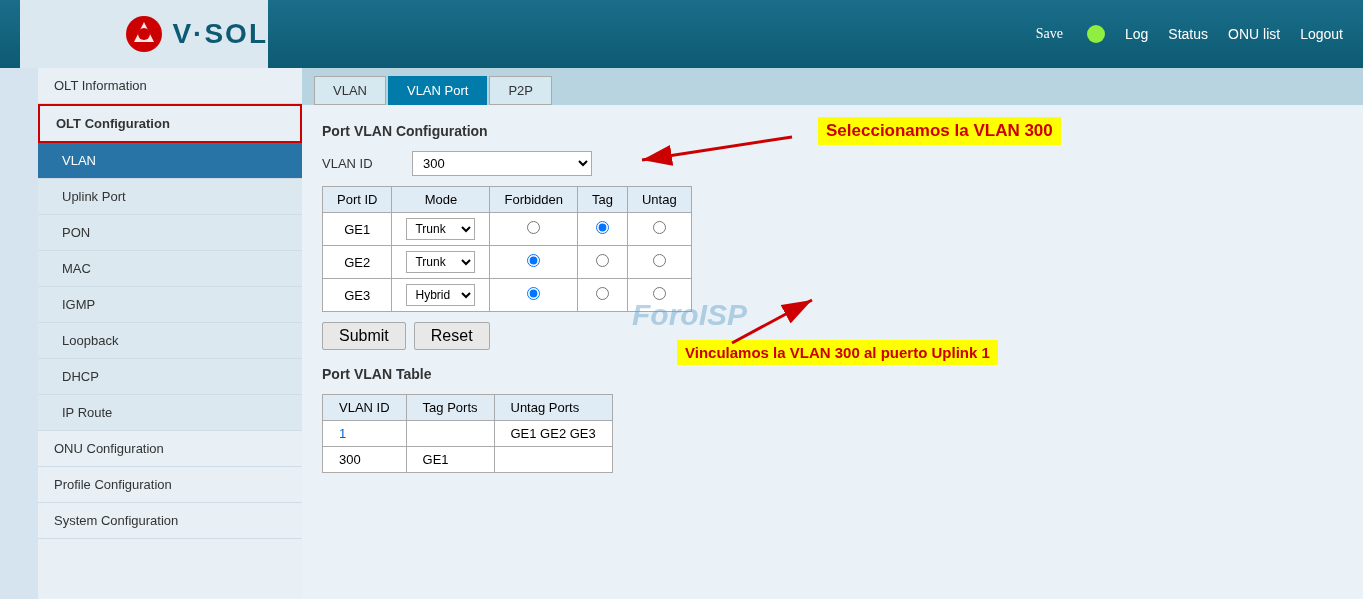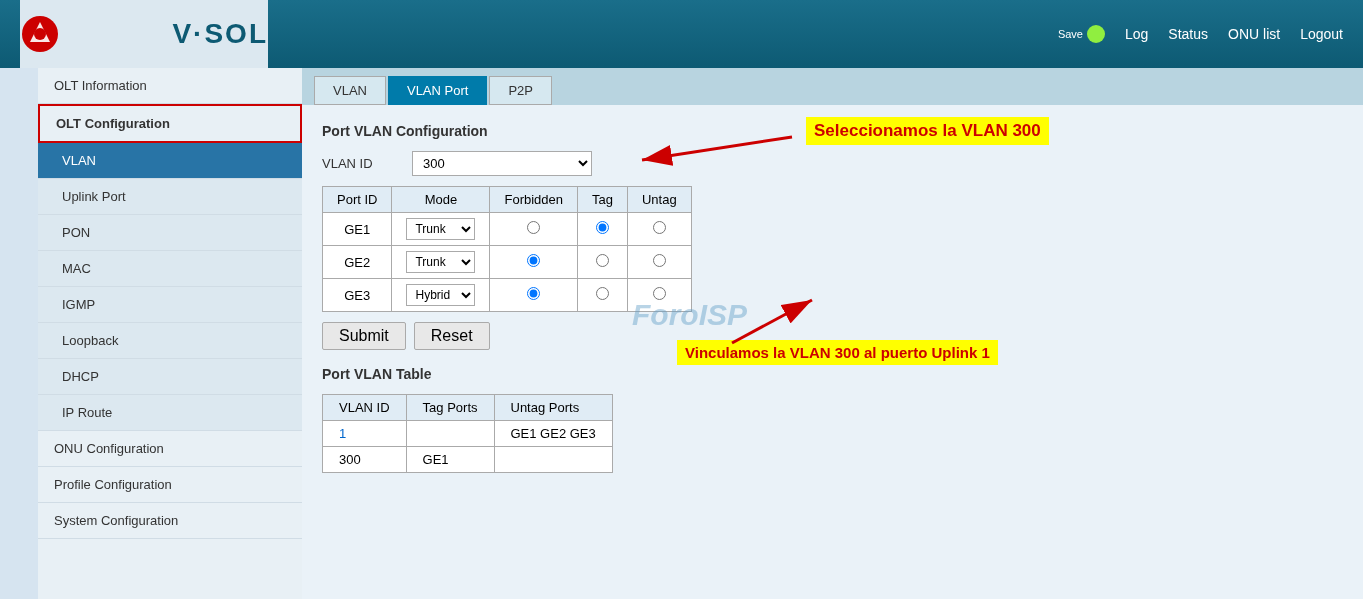--- a/index.html
+++ b/index.html
@@ -19,7 +19,7 @@
       height: 68px;
       display: flex;
       align-items: center;
-      justify-content: space-between;
+      justify-content: flex-end;
       flex-shrink: 0;
     }
     .logo-text {

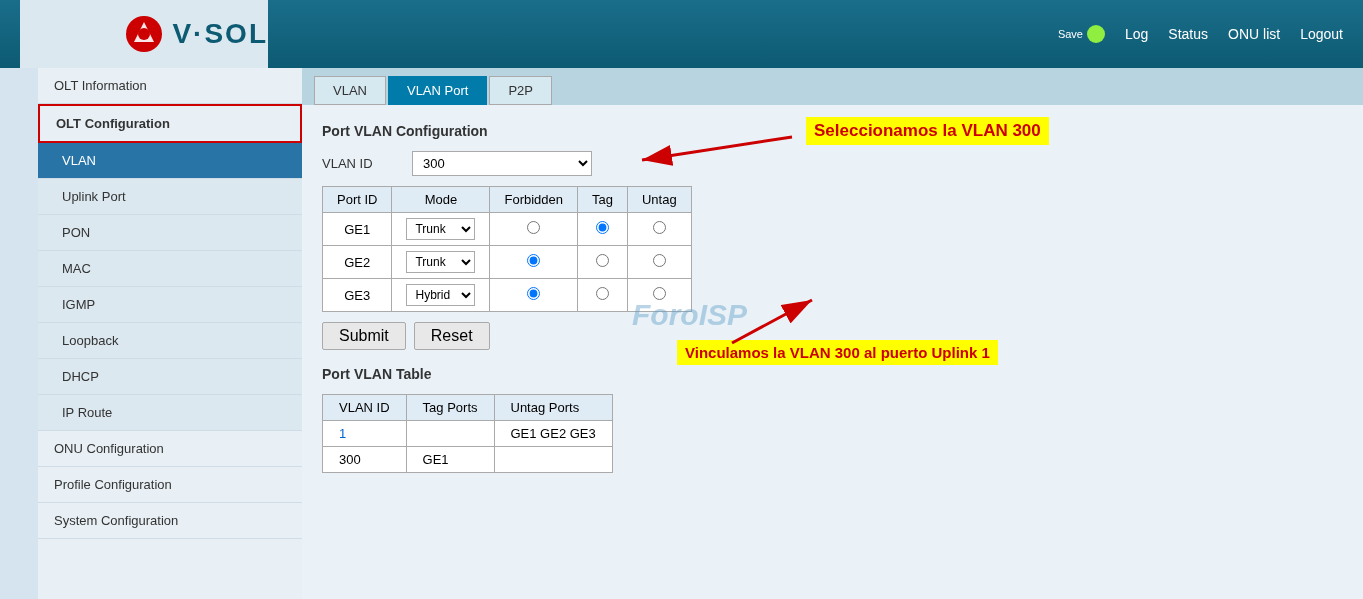--- a/index.html
+++ b/index.html
@@ -43,10 +43,11 @@
     .save-btn {
       display: flex;
       align-items: center;
-      gap: 4px;
+      gap: 24px;
       color: white;
-      font-size: 11px;
-      cursor: pointer;
+      font-size: 14px;
+      cursor: pointer;
+      font-family: Liberation Serif, serif;
     }
     .status-dot {
       width: 18px;

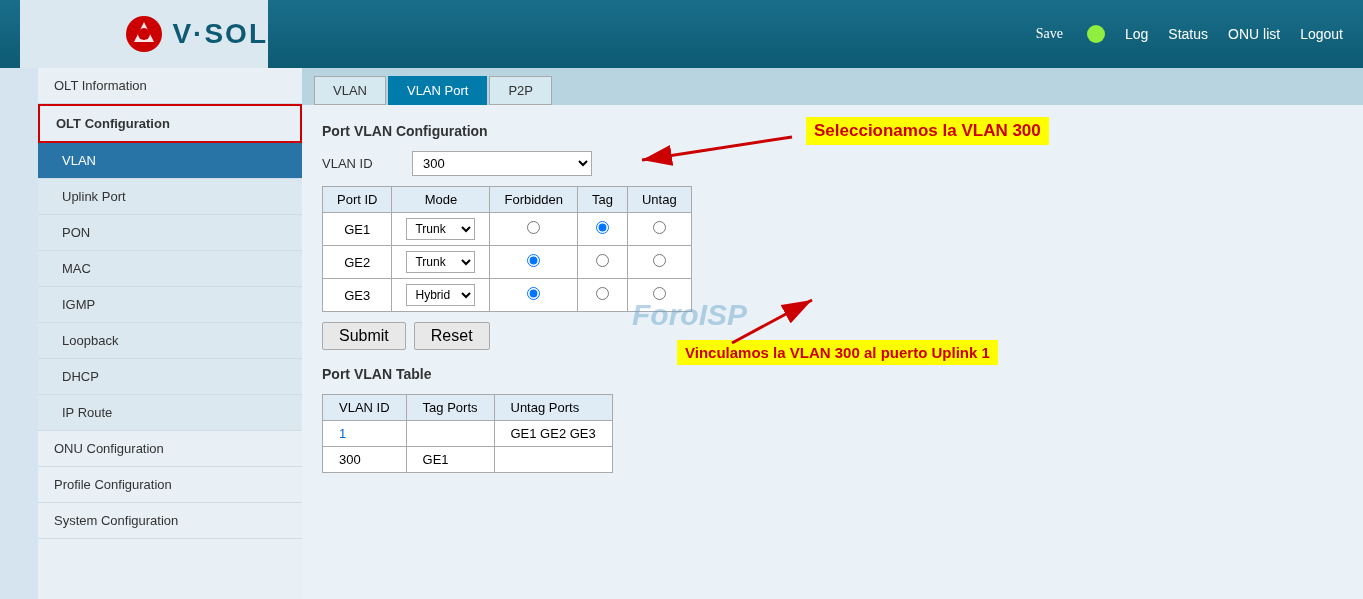--- a/index.html
+++ b/index.html
@@ -473,7 +473,7 @@
 
       <div class="annotation-container">
 
-        <div class="annotation-label-top" style="position:absolute; top:12px; left:504px; background:#ffff00; color:#cc0000; font-weight:bold; font-size:17px; padding:4px 8px;">Seleccionamos la VLAN 300</div>
+        <div class="annotation-label-top" style="position:absolute; top:12px; left:516px; background:#ffff00; color:#cc0000; font-weight:bold; font-size:17px; padding:4px 8px;">Seleccionamos la VLAN 300</div>
 
         <div class="annotation-label-bottom" style="position:absolute; top:235px; left:375px; background:#ffff00; color:#cc0000; font-weight:bold; font-size:15px; padding:4px 8px;">Vinculamos la VLAN 300 al puerto Uplink 1</div>
 

